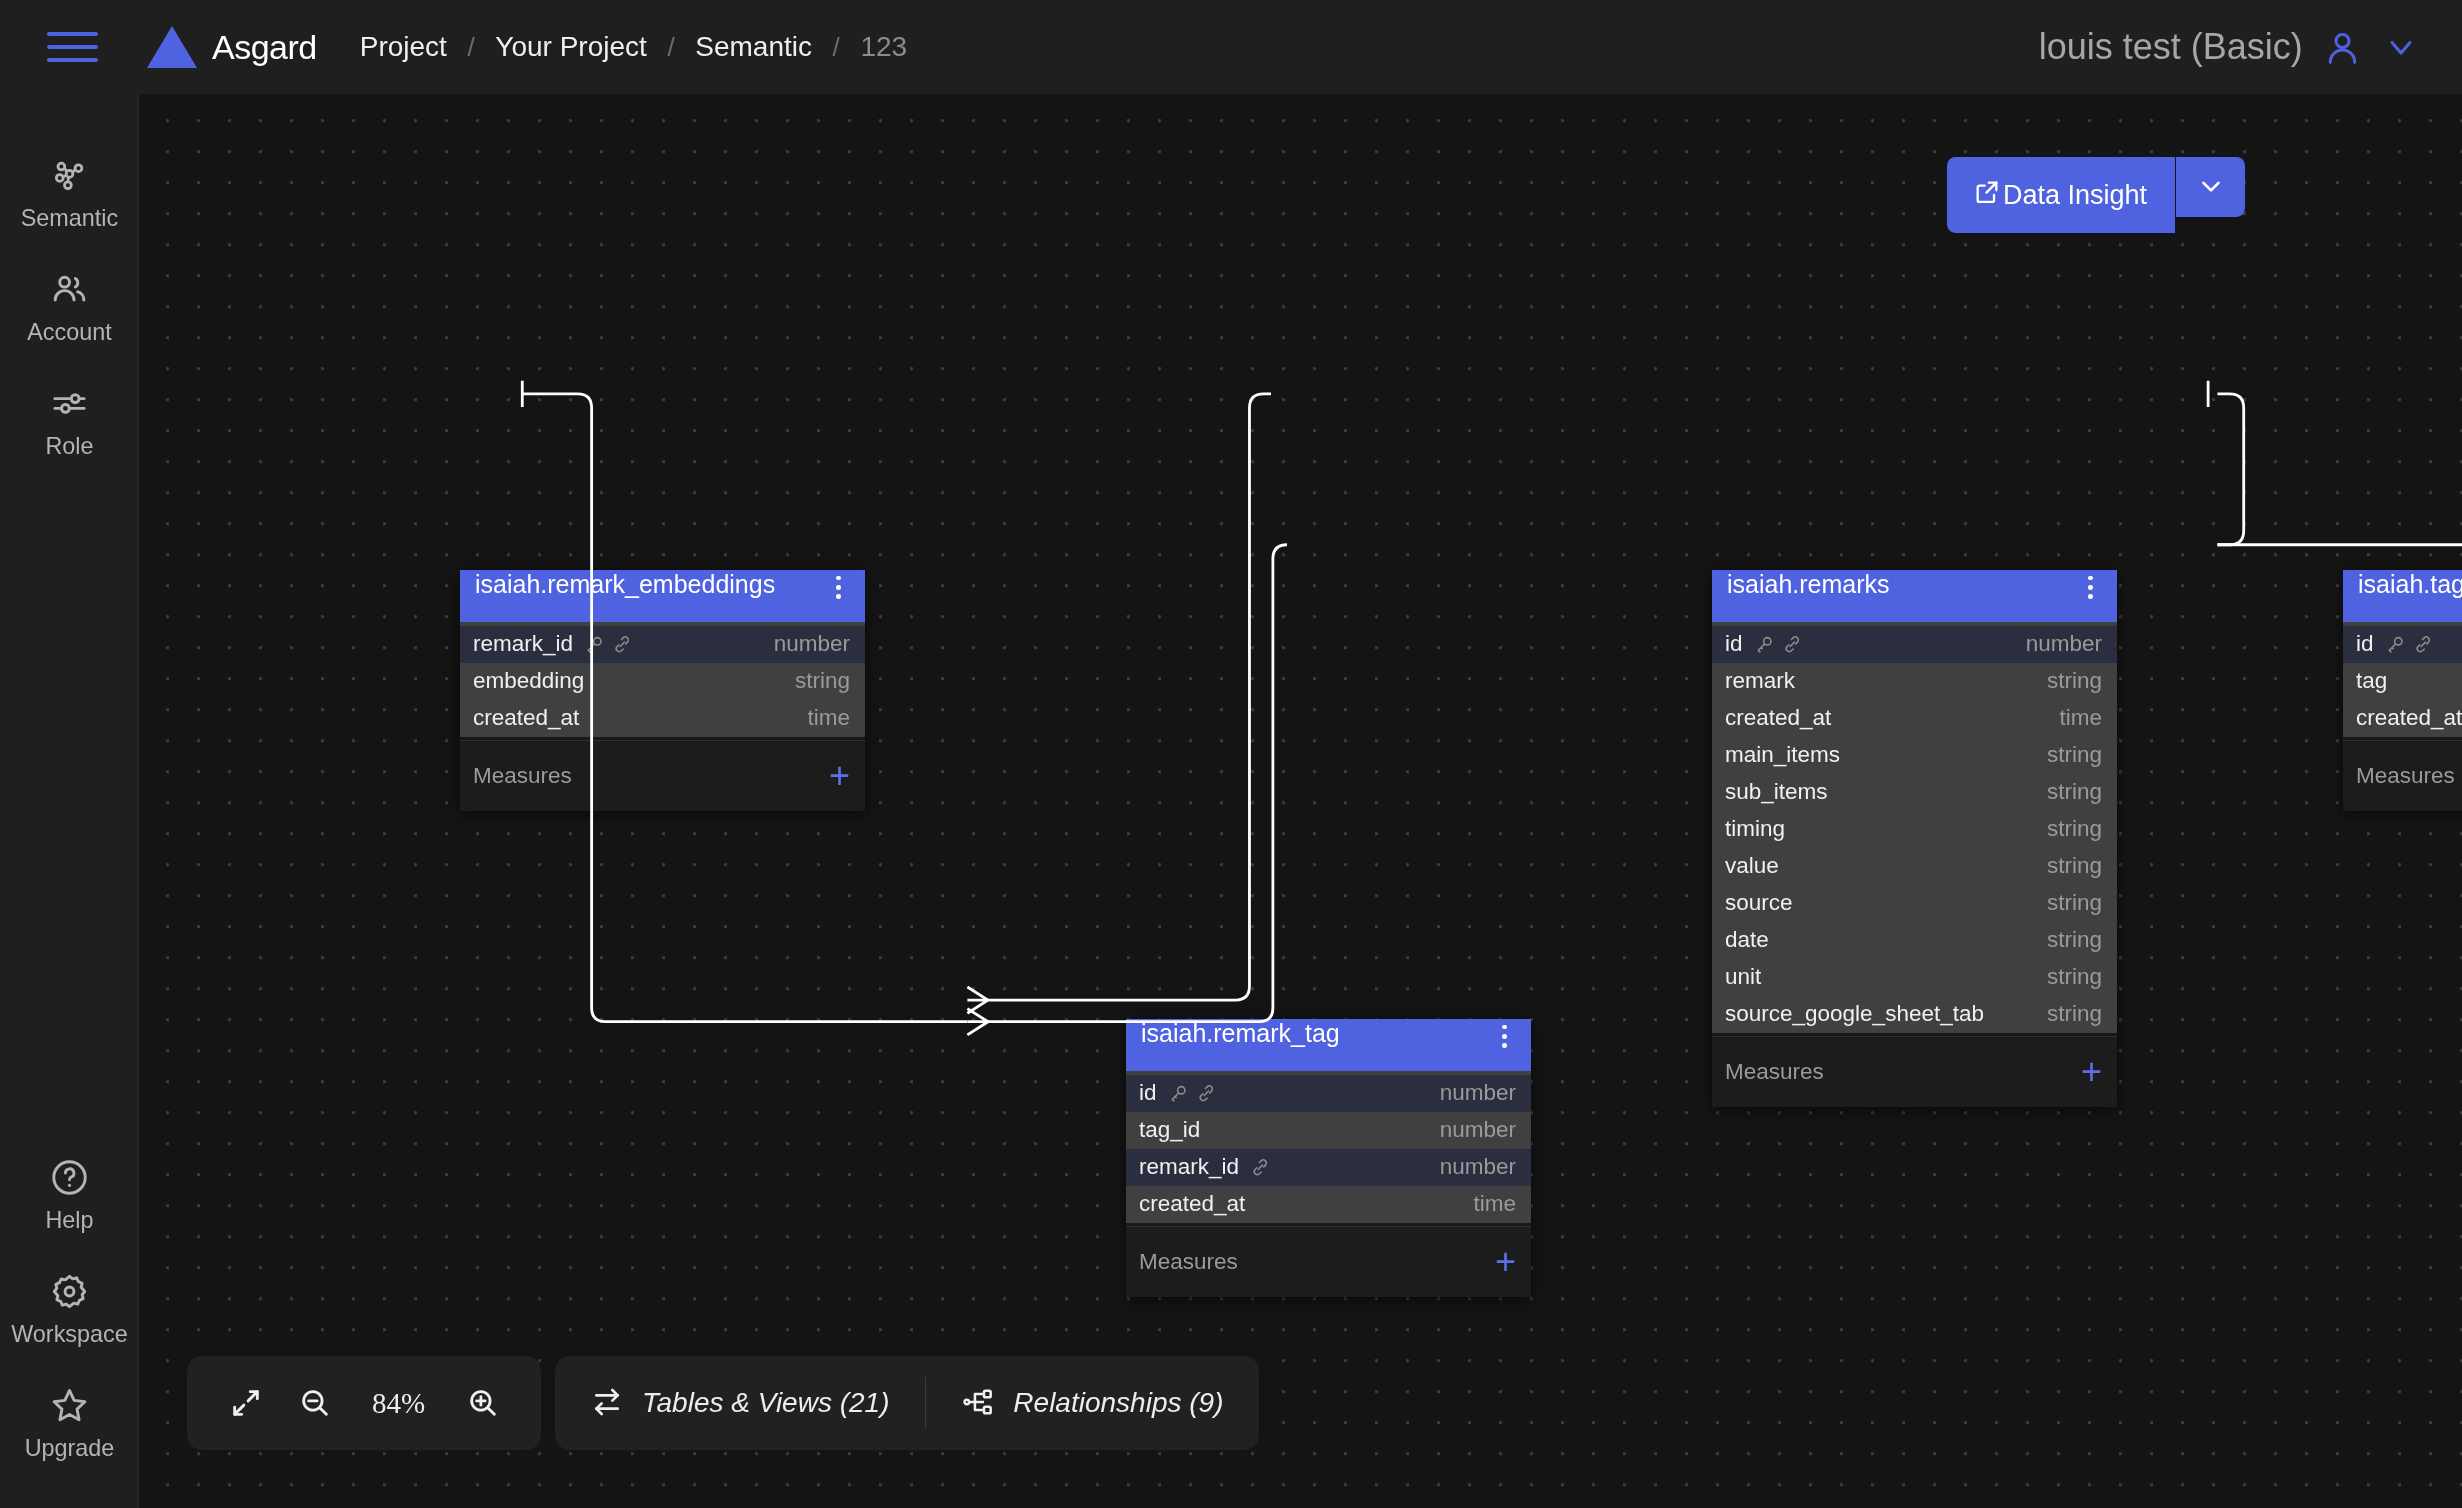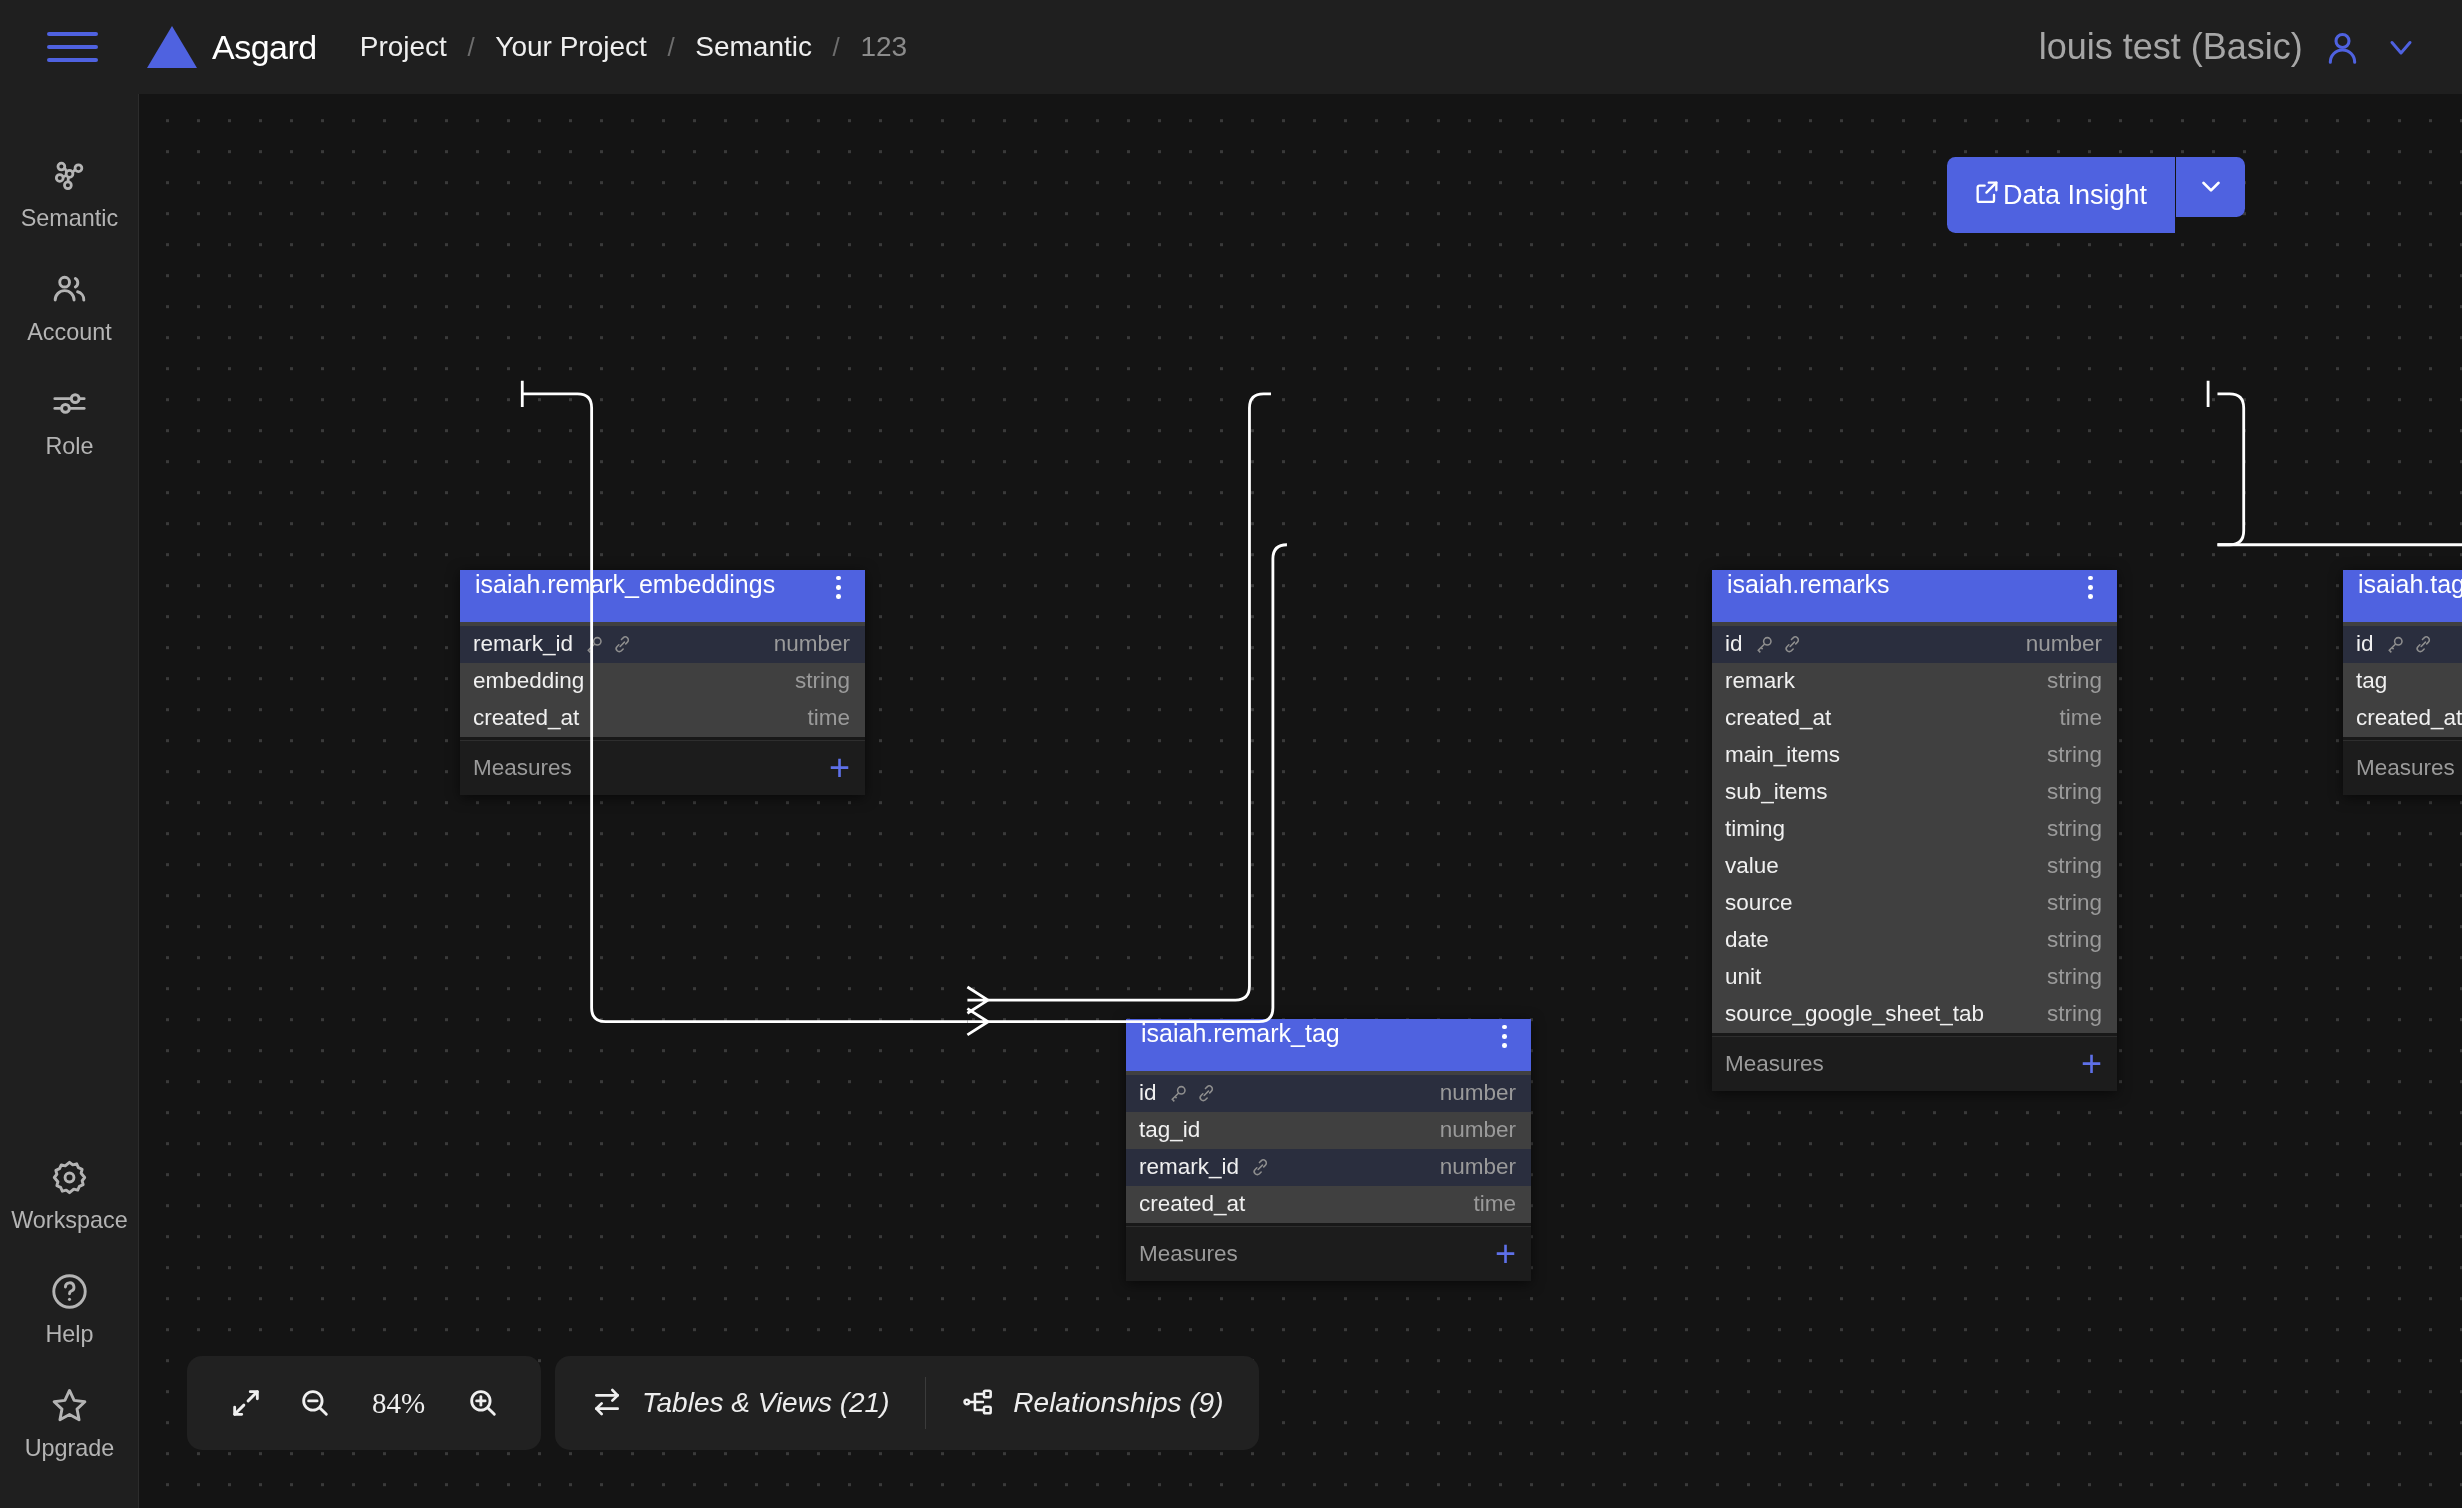--- a/index.html
+++ b/index.html
@@ -98,7 +98,7 @@
   .ftype { margin-left: auto; color: #9a9a9a; }
   .measures {
     border-top: 0.9px solid #2e2e2e; margin-top: 3.7px;
-    height: 55px; display: flex; align-items: center;
+    height: 71px; display: flex; align-items: center;
     padding: 0 15px 0 13px; background: #1c1c1c;
   }
   .measures .m-label { color: #9a9a9a; font-size: 22.5px; }

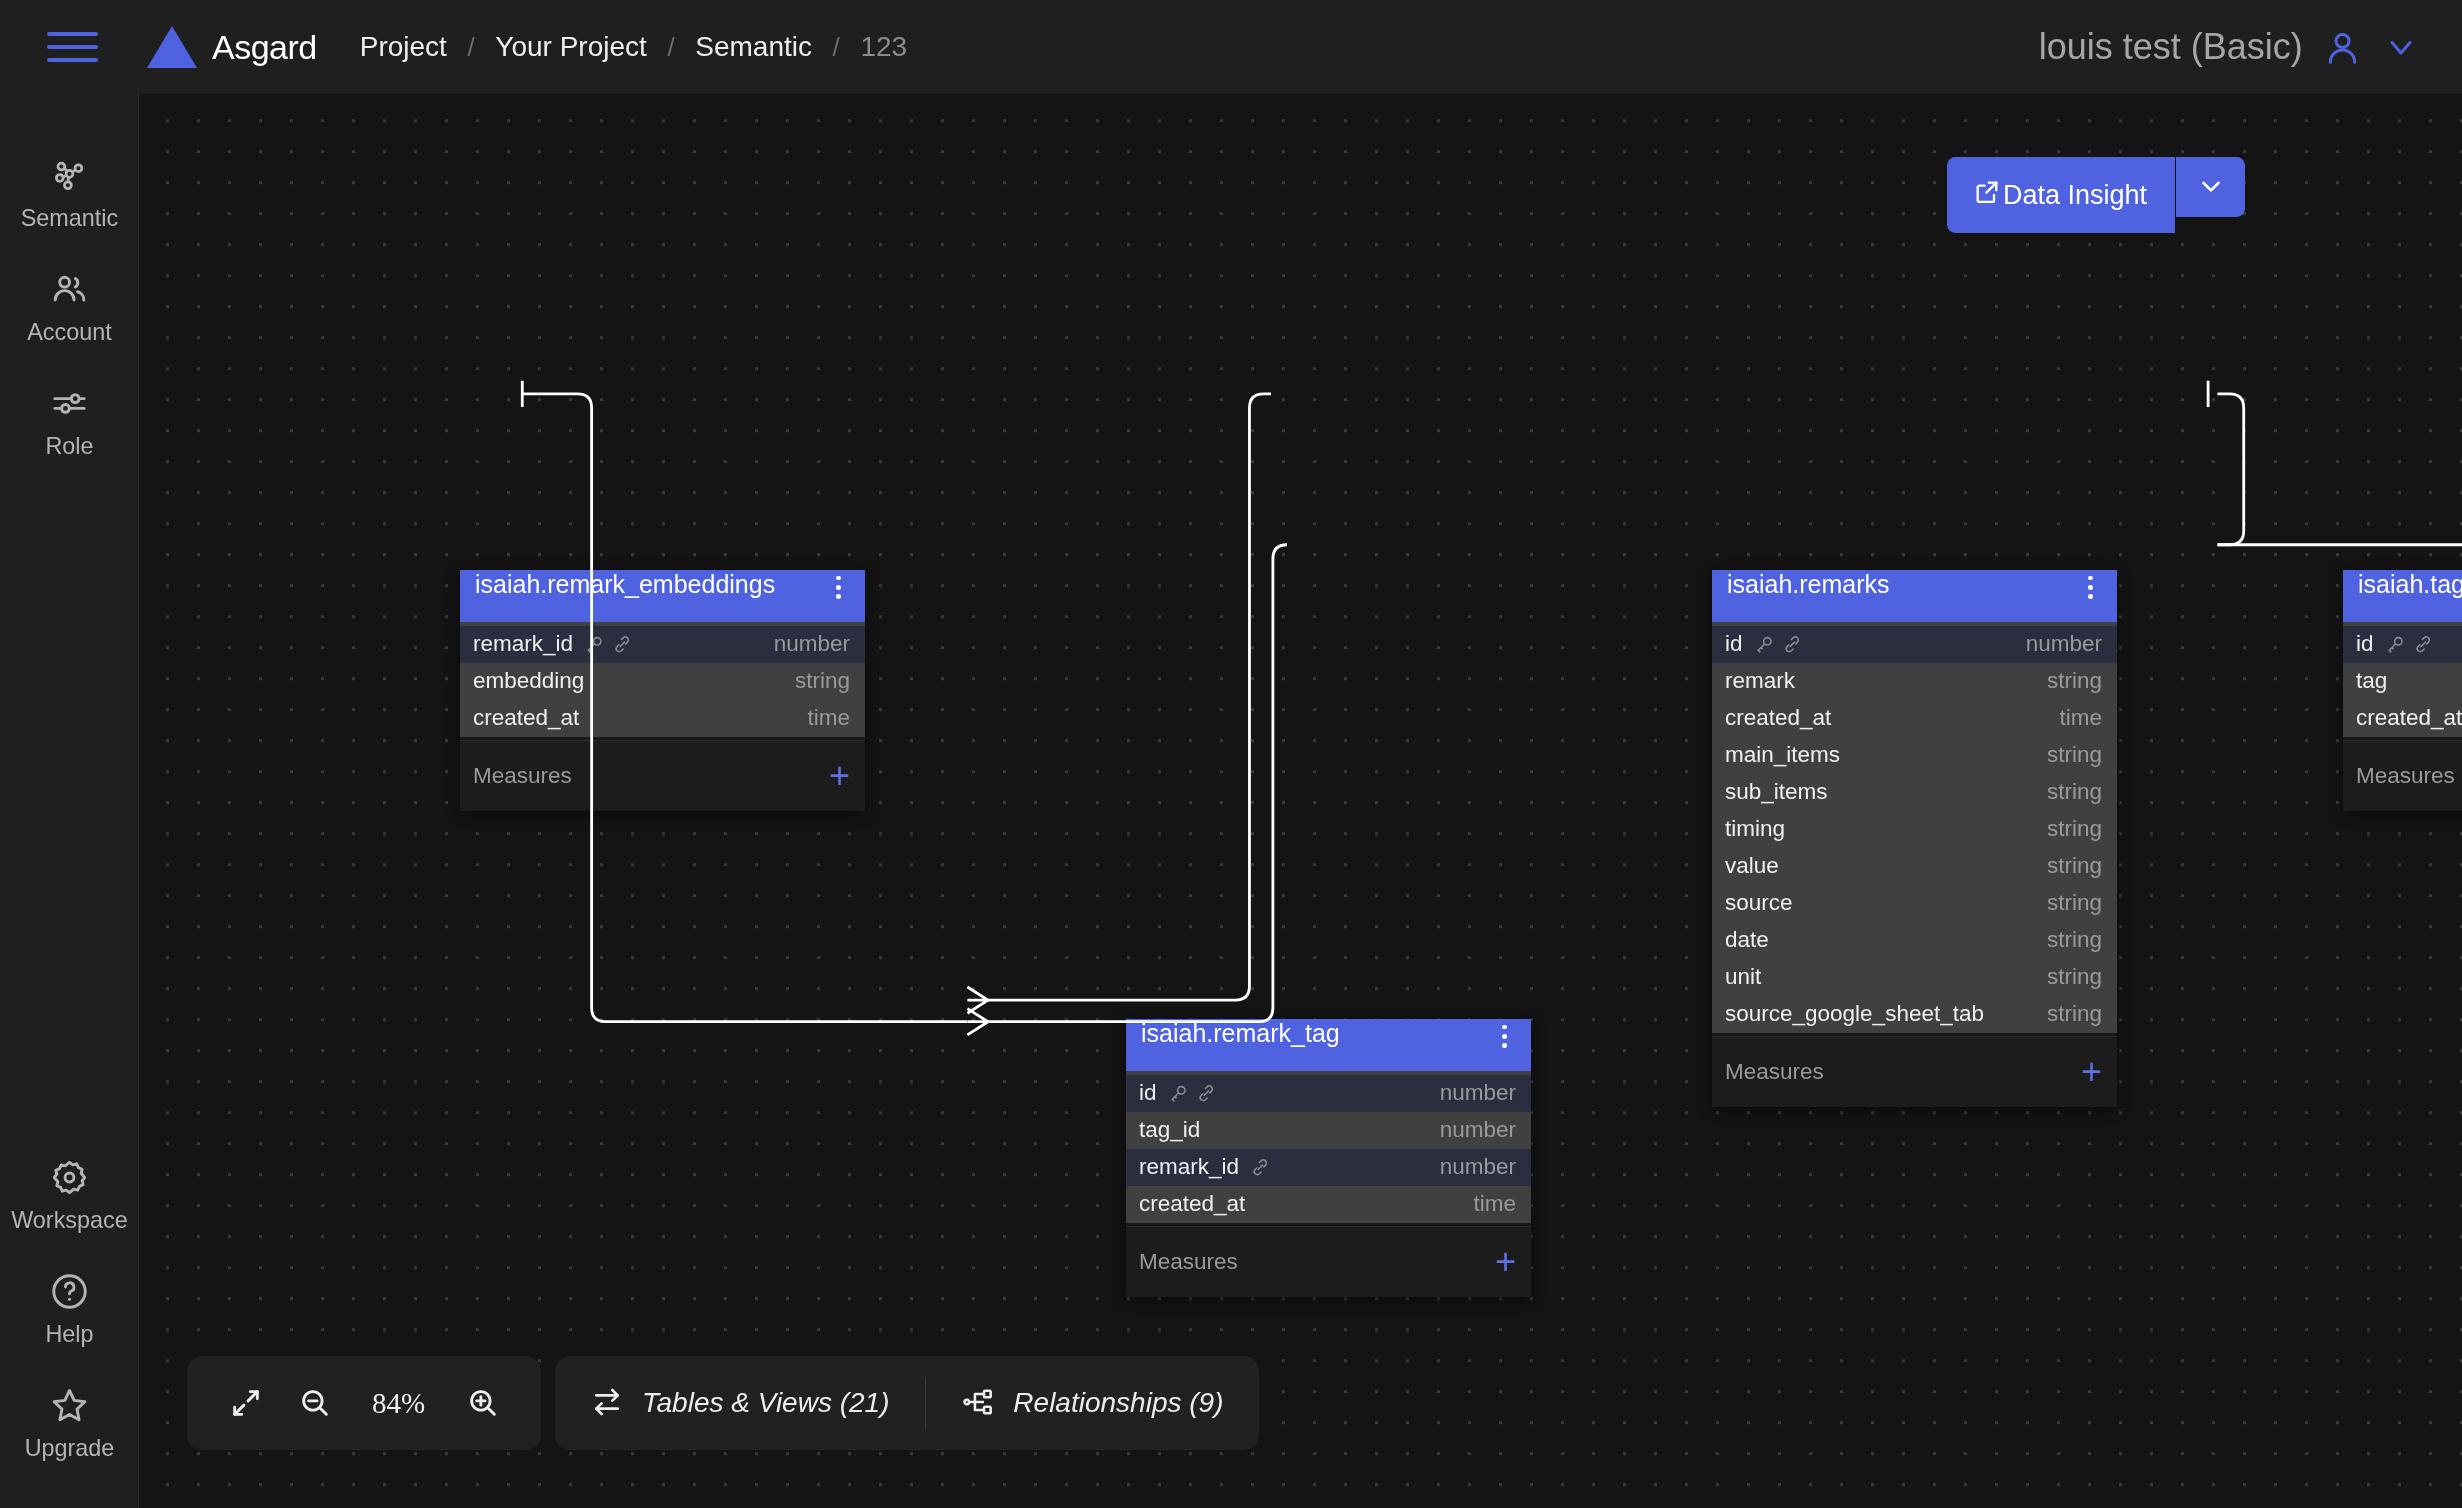--- a/index.html
+++ b/index.html
@@ -205,15 +205,6 @@
   <div class="rail-bottom">
     <div class="rail-item">
       <span class="ri-icon">
-        <svg width="41" height="41" viewBox="0 0 24 24" fill="none" stroke="#b4b4b4" stroke-width="1.7" stroke-linejoin="round">
-          <path d="M12 3.1l1.9 1.5 2.3-.6 1 2.2 2.2 1-.6 2.3L20.9 12l-1.5 1.9.6 2.3-2.2 1-1 2.2-2.3-.6L12 20.9l-1.9-1.5-2.3.6-1-2.2-2.2-1 .6-2.3L3.1 12l1.5-1.9-.6-2.3 2.2-1 1-2.2 2.3.6z"></path>
-          <circle cx="12" cy="12" r="2.6"></circle>
-        </svg>
-      </span>
-      <span class="ri-label">Workspace</span>
-    </div>
-    <div class="rail-item">
-      <span class="ri-icon">
         <svg width="41" height="41" viewBox="0 0 24 24" fill="none" stroke="#b4b4b4" stroke-width="1.7" stroke-linecap="round">
           <circle cx="12" cy="12" r="9.2"></circle>
             <path d="M9.6 9.4a2.5 2.5 0 1 1 3.3 2.4c-.6.25-.9.8-.9 1.5"></path>
@@ -221,6 +212,15 @@
         </svg>
       </span>
       <span class="ri-label">Help</span>
+    </div>
+    <div class="rail-item">
+      <span class="ri-icon">
+        <svg width="41" height="41" viewBox="0 0 24 24" fill="none" stroke="#b4b4b4" stroke-width="1.7" stroke-linejoin="round">
+          <path d="M12 3.1l1.9 1.5 2.3-.6 1 2.2 2.2 1-.6 2.3L20.9 12l-1.5 1.9.6 2.3-2.2 1-1 2.2-2.3-.6L12 20.9l-1.9-1.5-2.3.6-1-2.2-2.2-1 .6-2.3L3.1 12l1.5-1.9-.6-2.3 2.2-1 1-2.2 2.3.6z"></path>
+          <circle cx="12" cy="12" r="2.6"></circle>
+        </svg>
+      </span>
+      <span class="ri-label">Workspace</span>
     </div>
     <div class="rail-item">
       <span class="ri-icon">

